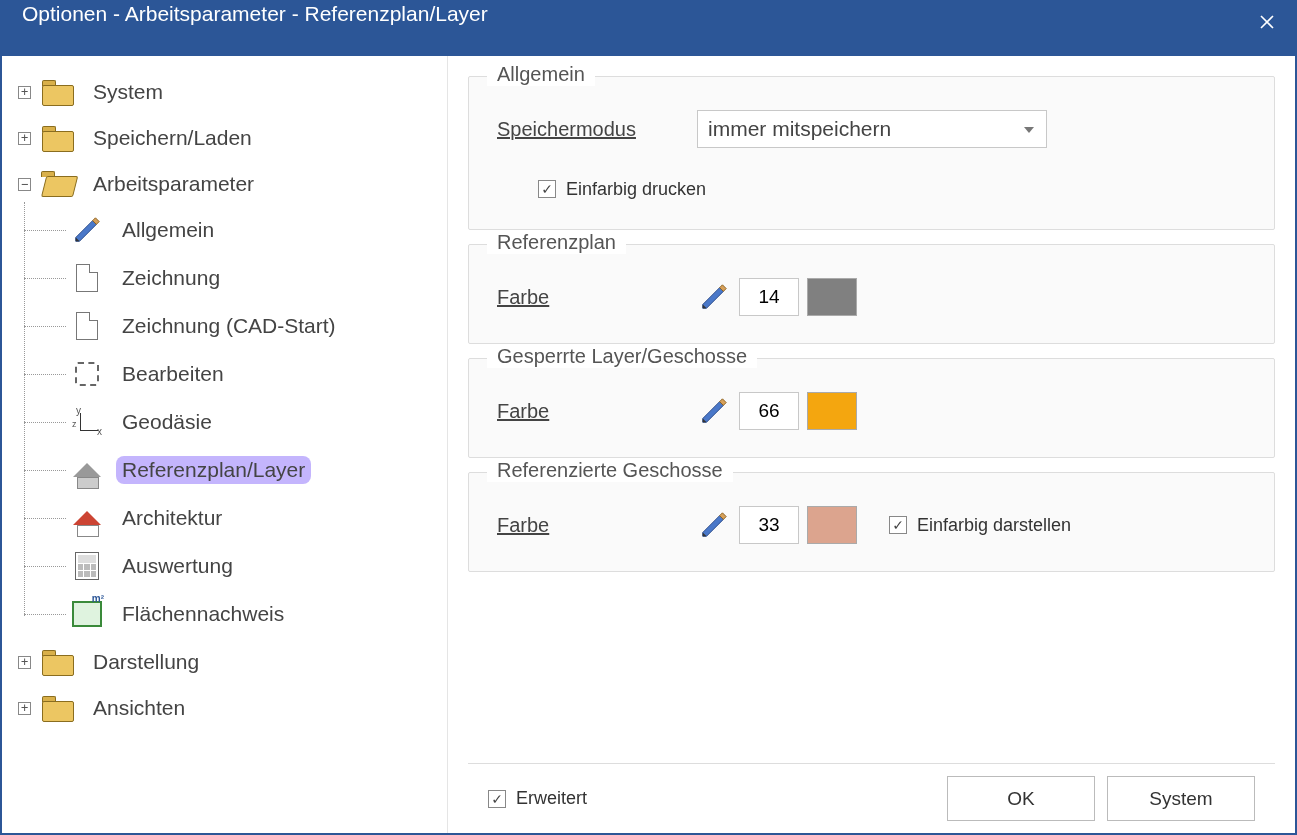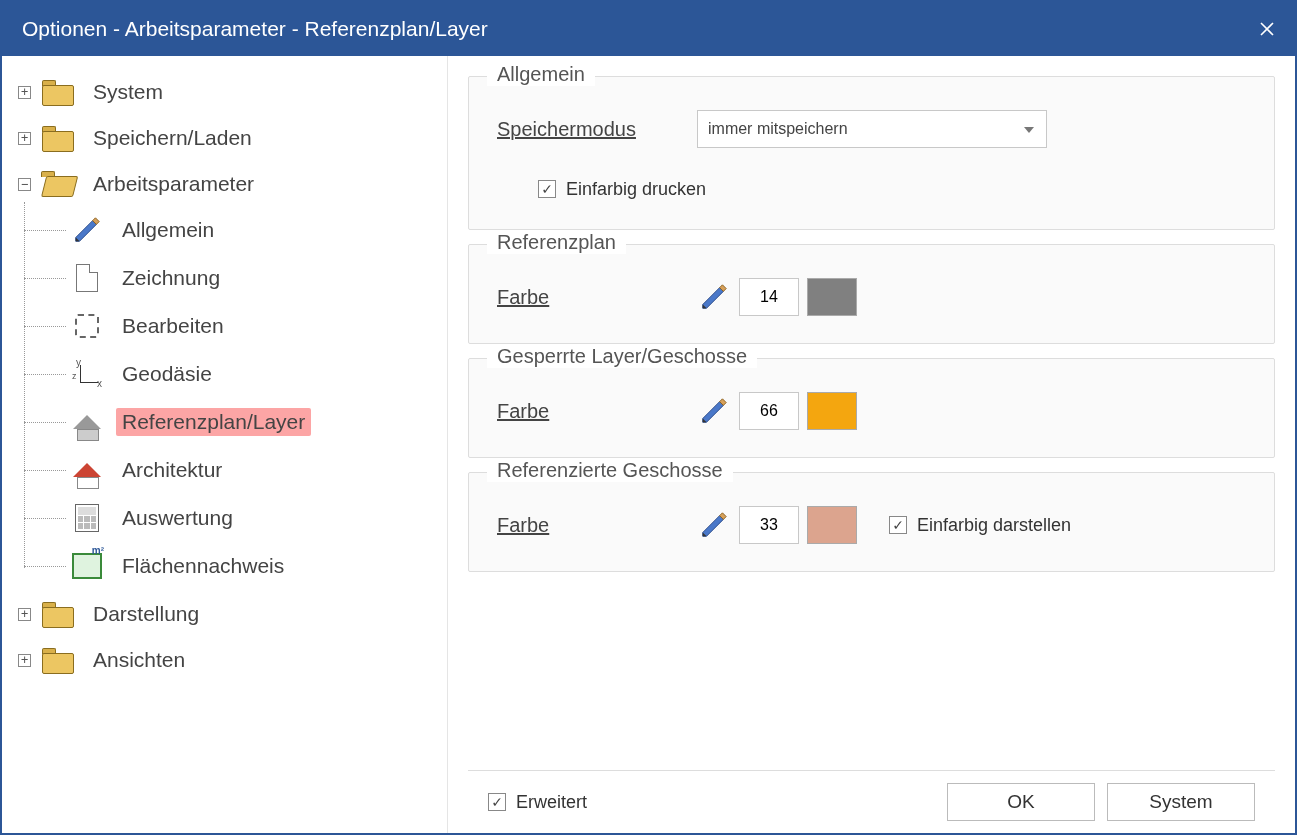--- a/index.html
+++ b/index.html
@@ -25,7 +25,7 @@
   background: #2c5697;
   color: #fff;
   display: flex;
-  align-items: center;
+  align-items: flex-start;
   padding: 0 8px 0 20px;
   font-size: 21px;
 }

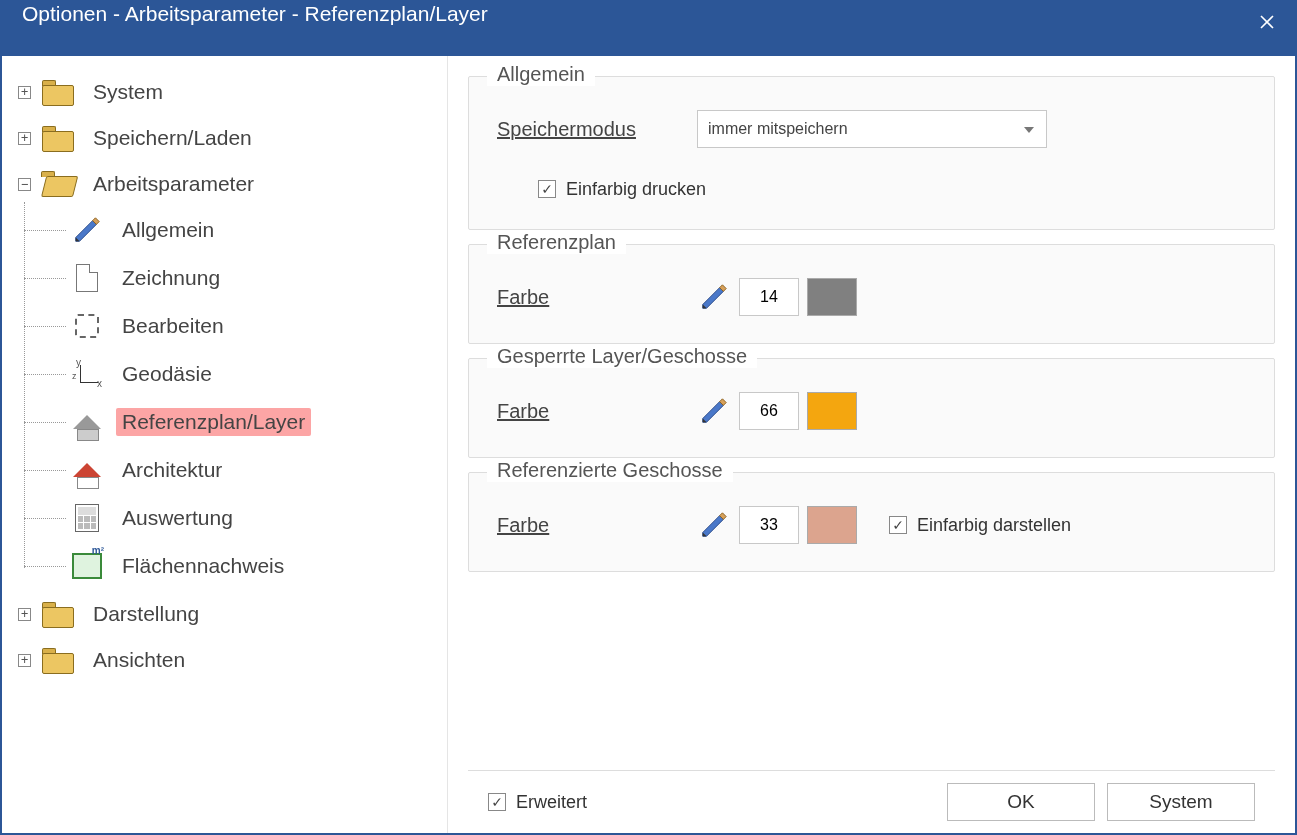--- a/index.html
+++ b/index.html
@@ -139,7 +139,7 @@
   background: #fff;
   display: flex; align-items: center;
   padding: 0 10px;
-  font-size: 16px; color: #444;
+  font-size: 21px; color: #444;
   position: relative;
   cursor: pointer;
 }

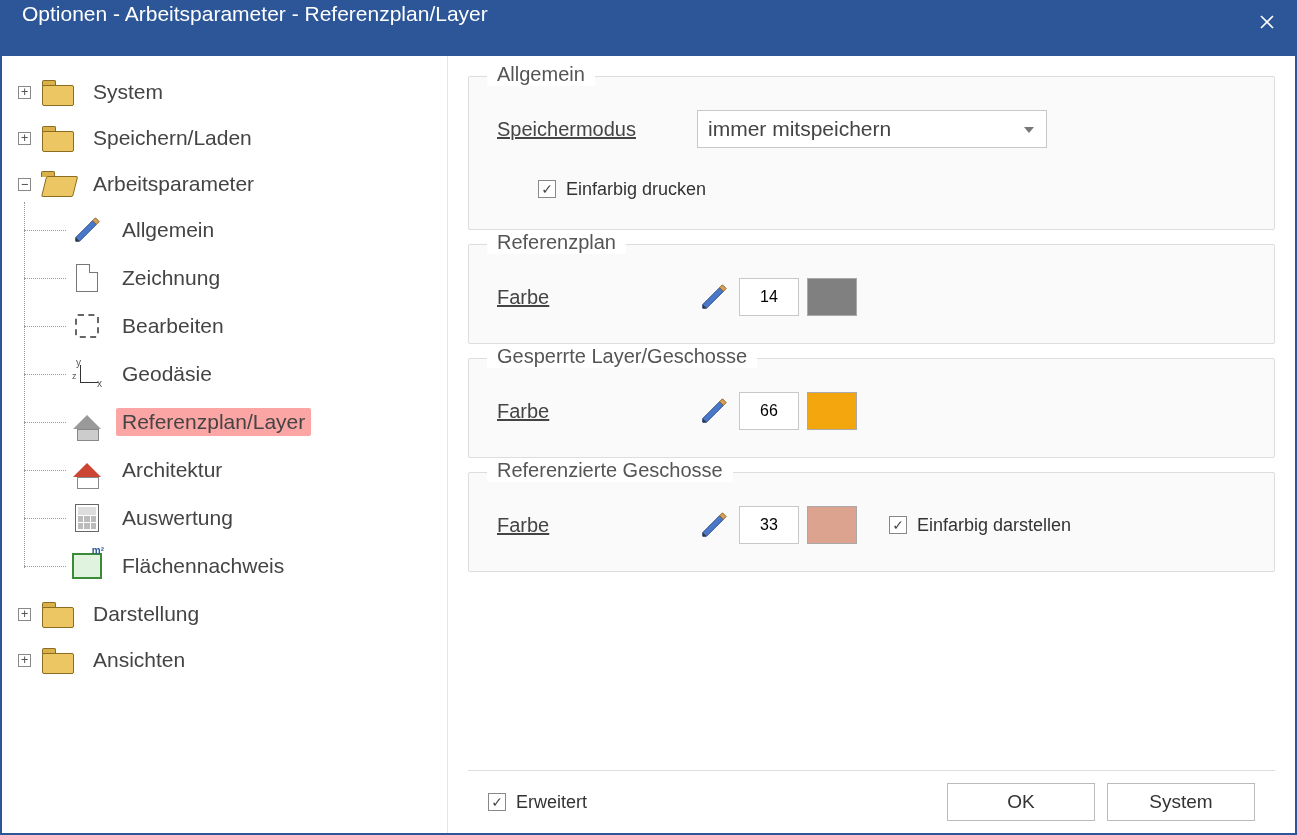--- a/index.html
+++ b/index.html
@@ -167,7 +167,7 @@
   border: 1px solid #c8c8c8;
   background: #fff;
   text-align: center;
-  font-size: 16px;
+  font-size: 19px;
   padding: 4px;
 }
 .color-swatch {

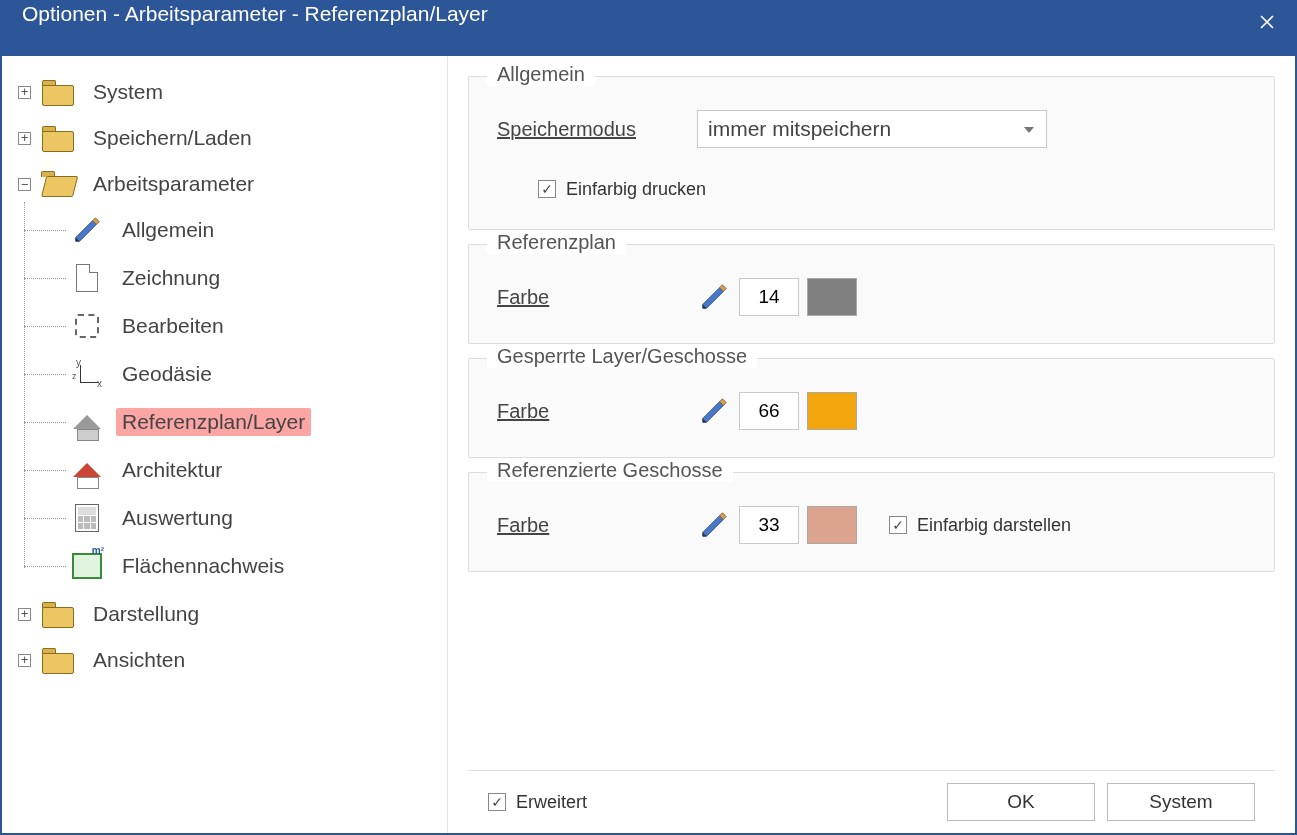--- a/index.html
+++ b/index.html
@@ -281,6 +281,14 @@
               <li>
                   <div class="child-row">
                 <div class="tree-icon">
+                      <div class="doc-icon"></div>
+                    </div>
+                <span class="tree-label">Zeichnung (CAD-Start)</span>
+              </div>
+                </li>
+              <li>
+                  <div class="child-row">
+                <div class="tree-icon">
                       <div class="dashed-box"></div>
                     </div>
                 <span class="tree-label">Bearbeiten</span>

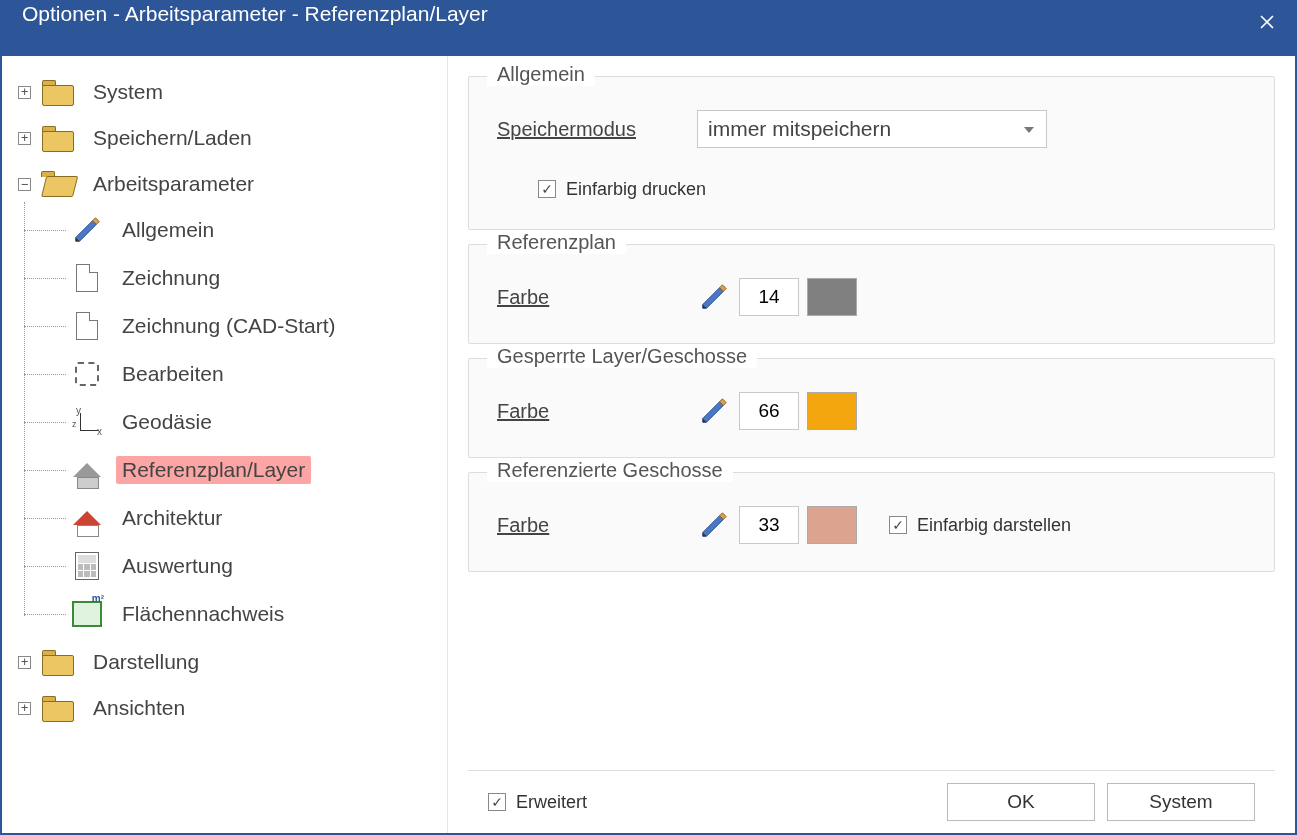--- a/index.html
+++ b/index.html
@@ -92,7 +92,7 @@
 }
 .tree-icon { width: 34px; height: 30px; margin-right: 12px; display:flex; align-items:center; justify-content:center; }
 .tree-label { font-size: 21px; color: #444; padding: 2px 6px; border-radius: 2px; }
-.tree-label.selected { background: #fca5a5; }
+.tree-label.selected { background: #c4b5fd; border-radius: 8px; }
 
 
 .folder-closed { position: relative; width: 32px; height: 24px; }

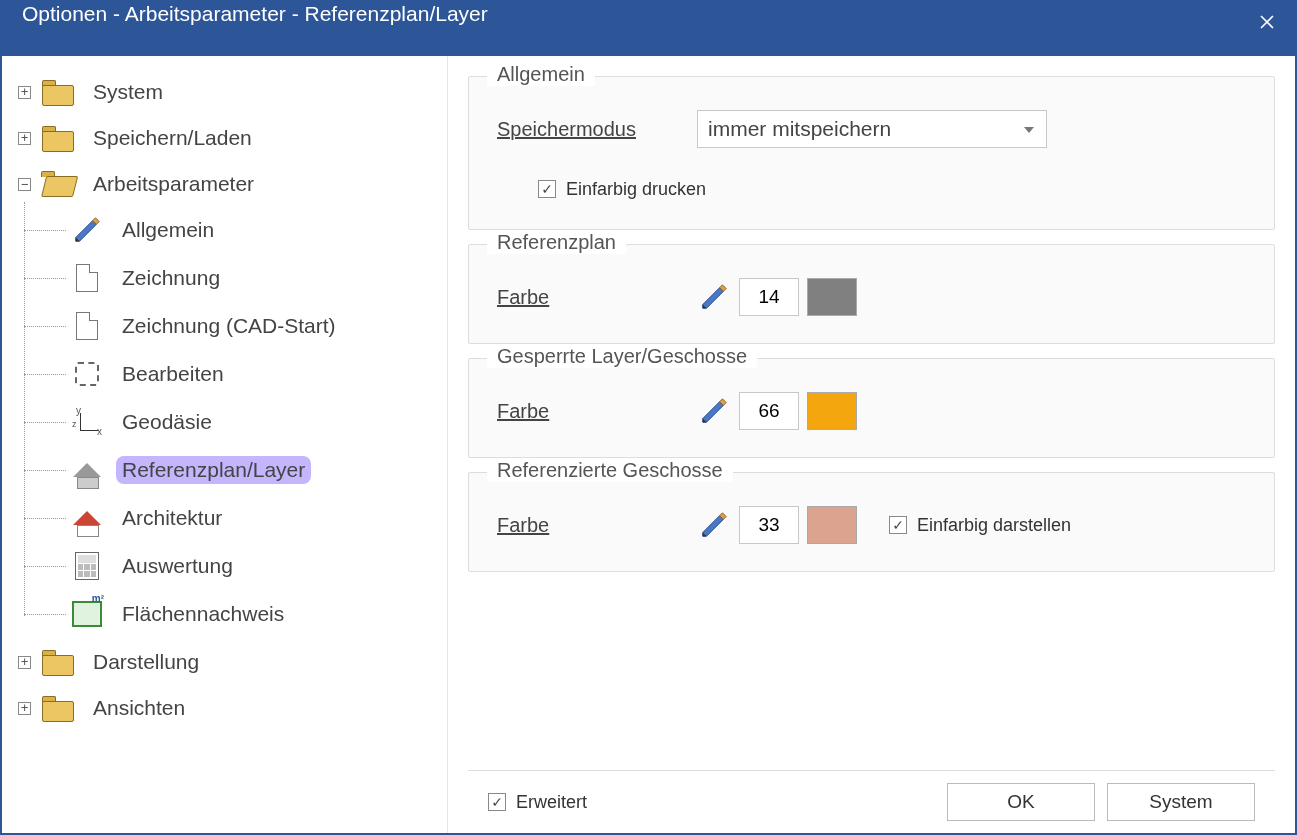--- a/index.html
+++ b/index.html
@@ -184,7 +184,7 @@
 }
 .footer .cb { display:flex; align-items:center; flex:1; cursor:pointer; }
 .btn {
-  width: 148px; height: 38px;
+  width: 148px; height: 45px;
   border: 1px solid #bbb;
   background: #fff;
   font-size: 19px;

